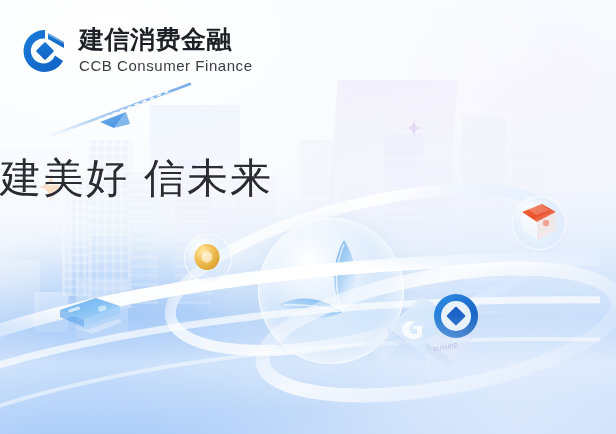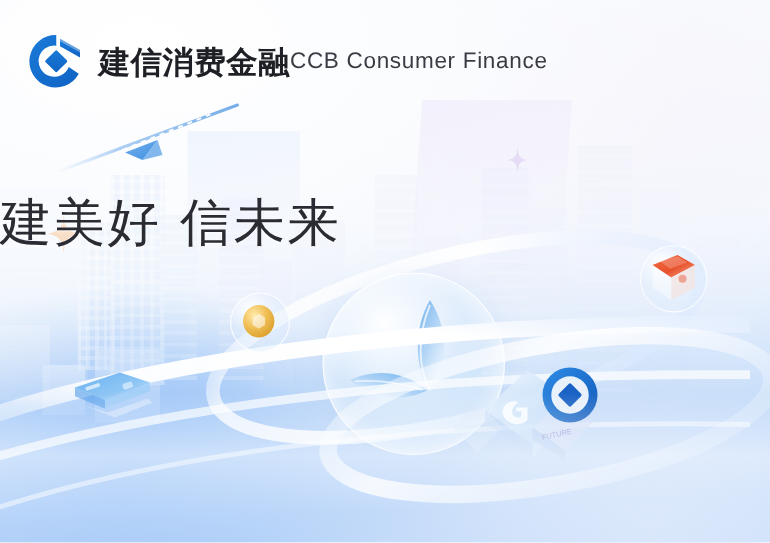--- a/index.html
+++ b/index.html
@@ -74,7 +74,7 @@
   
   .logo{position:absolute;left:22px;top:26px;display:flex;align-items:center;gap:11px;}
   .logo-mark{width:46px;height:46px;position:relative;flex:none;}
-  .logo-text{display:flex;flex-direction:row;justify-content:center;}
+  .logo-text{display:flex;flex-direction:column;justify-content:center;}
   .logo-cn{
     font-size:25px;line-height:27px;font-weight:bold;color:#1f2026;letter-spacing:.5px;
     font-family:"DejaVu Sans","Liberation Sans",sans-serif;

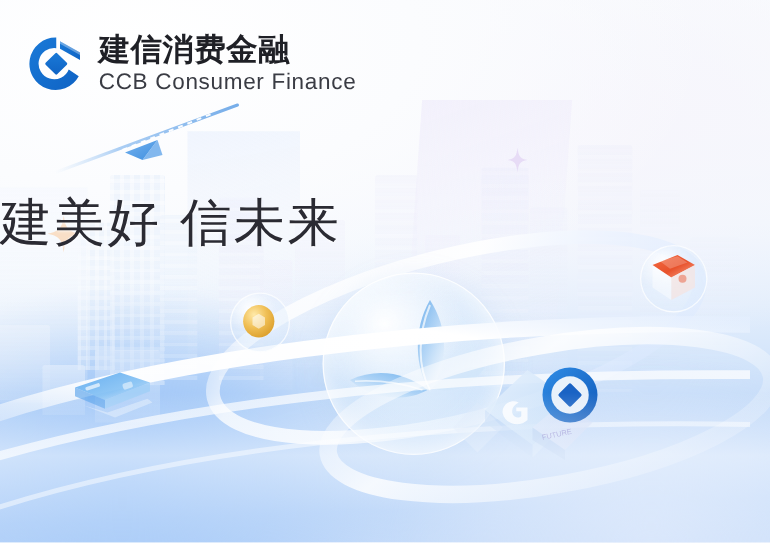--- a/index.html
+++ b/index.html
@@ -80,7 +80,7 @@
     font-family:"DejaVu Sans","Liberation Sans",sans-serif;
   }
   .logo-en{
-    font-size:18px;line-height:19px;color:#3a3c44;letter-spacing:.55px;margin-top:3px;
+    font-size:15px;line-height:19px;color:#3a3c44;letter-spacing:.55px;margin-top:3px;
     font-family:"Liberation Sans",sans-serif;
   }
 

